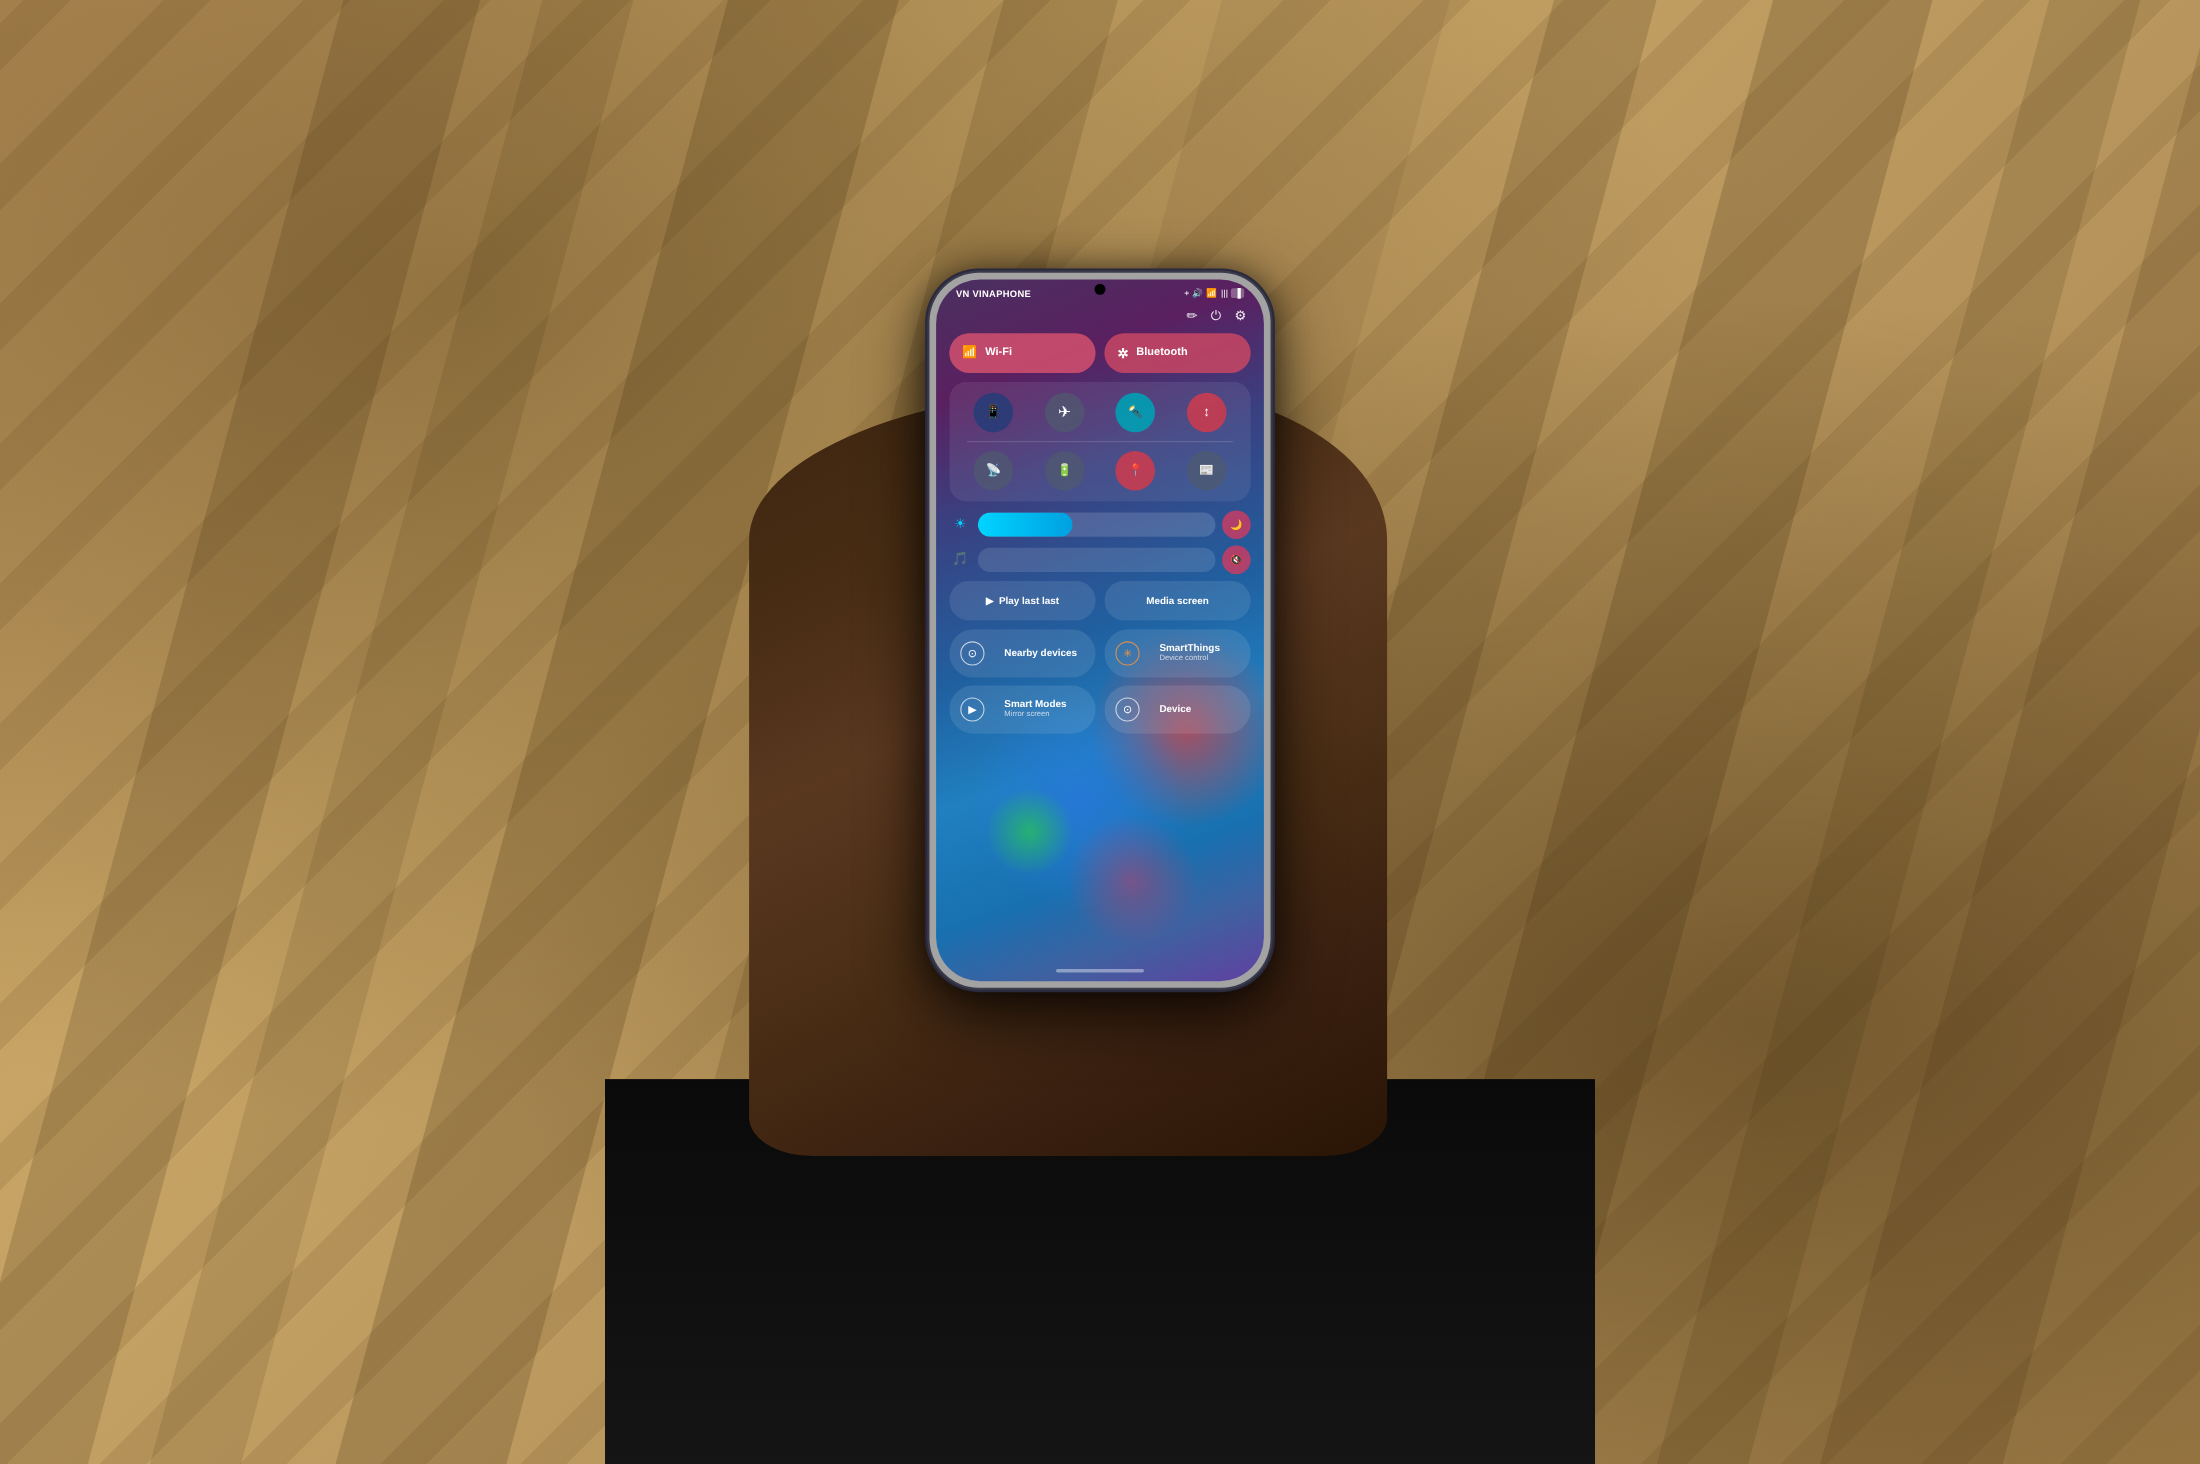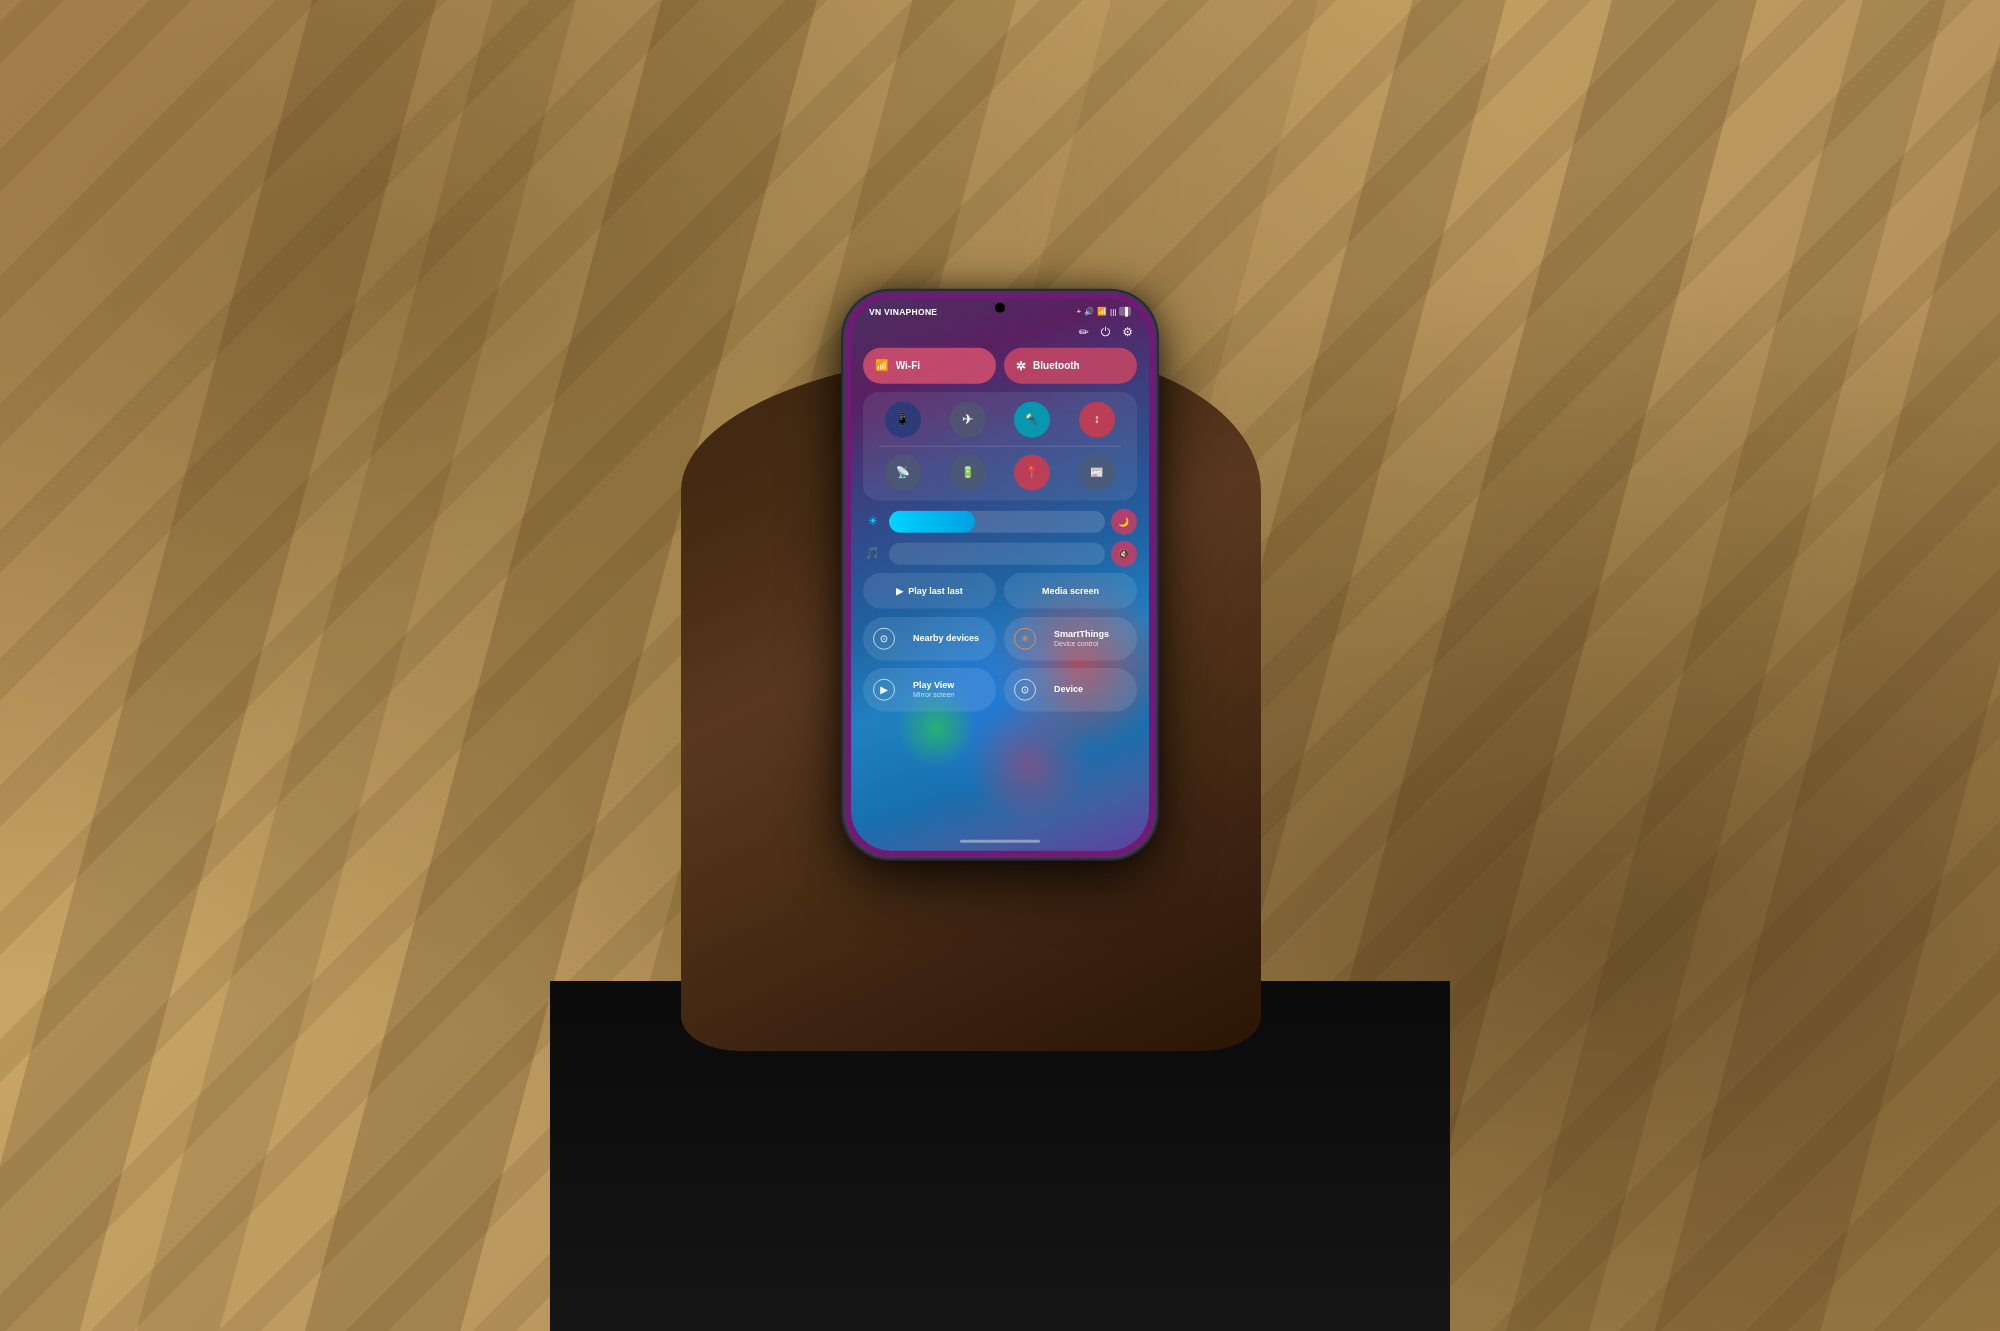--- a/index.html
+++ b/index.html
@@ -50,8 +50,8 @@
 
     .phone {
       width: 310px;
-      height: 564px;
-      background: #701a75;
+      height: 650px;
+      background: #a3a3a3;
       border-radius: 45px;
       position: relative;
       box-shadow: 

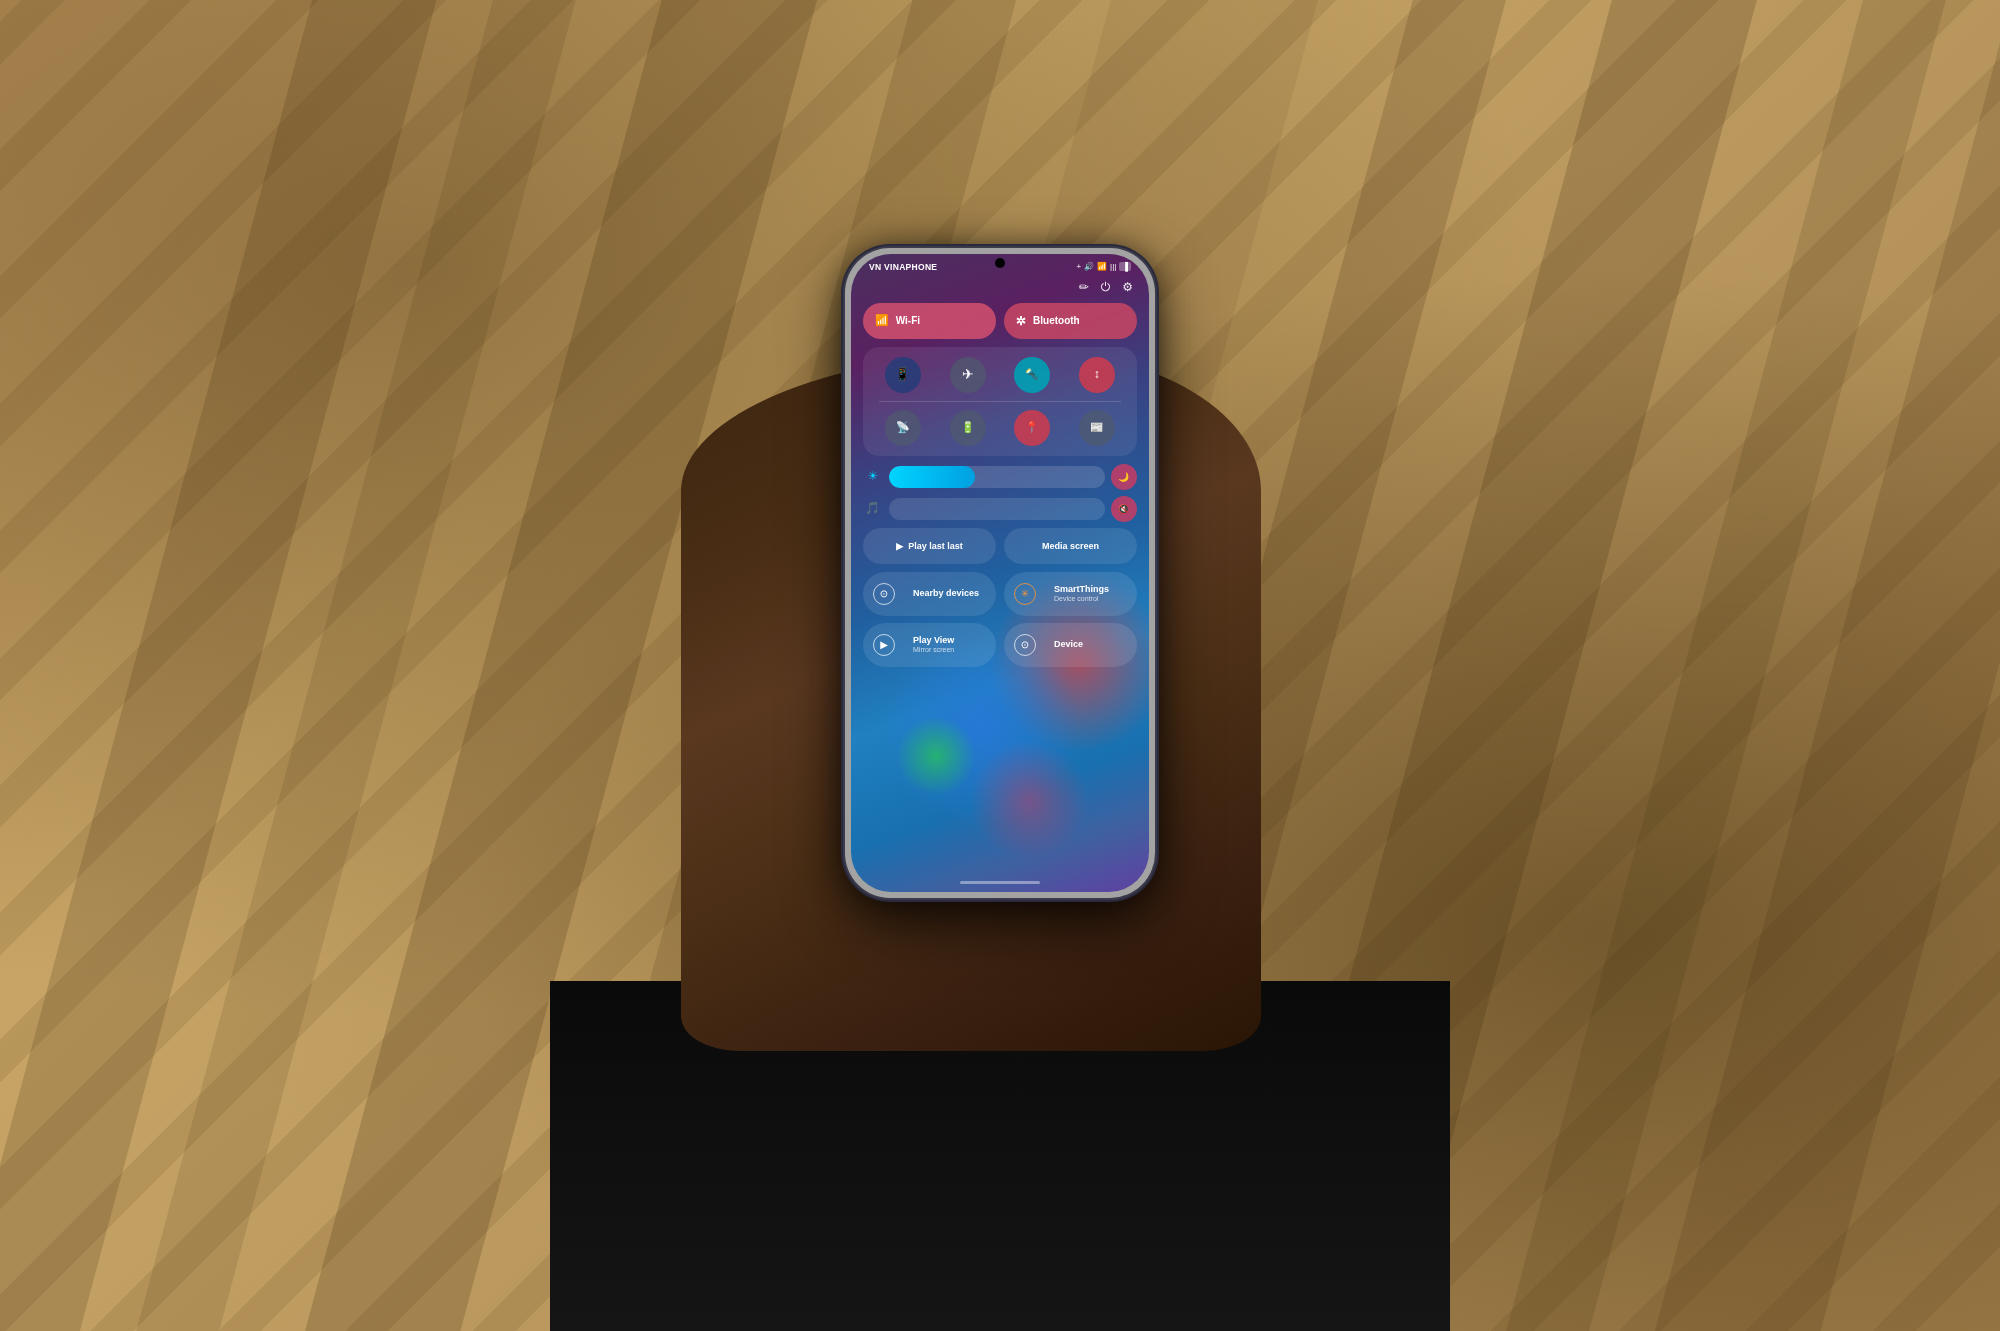--- a/index.html
+++ b/index.html
@@ -582,7 +582,7 @@
           <div class="feature-btn">
             <div class="feature-icon">▶</div>
             <div class="feature-text">
-              <span class="feature-title">Play View</span>
+              <span class="feature-title">Smart Modes</span>
               <span class="feature-subtitle">Mirror screen</span>
             </div>
           </div>

